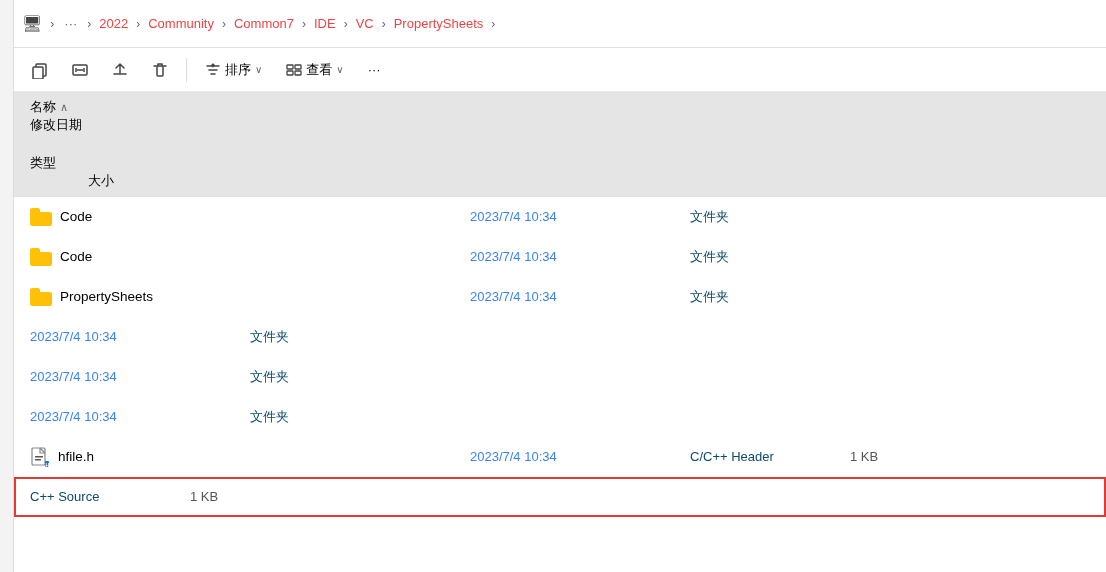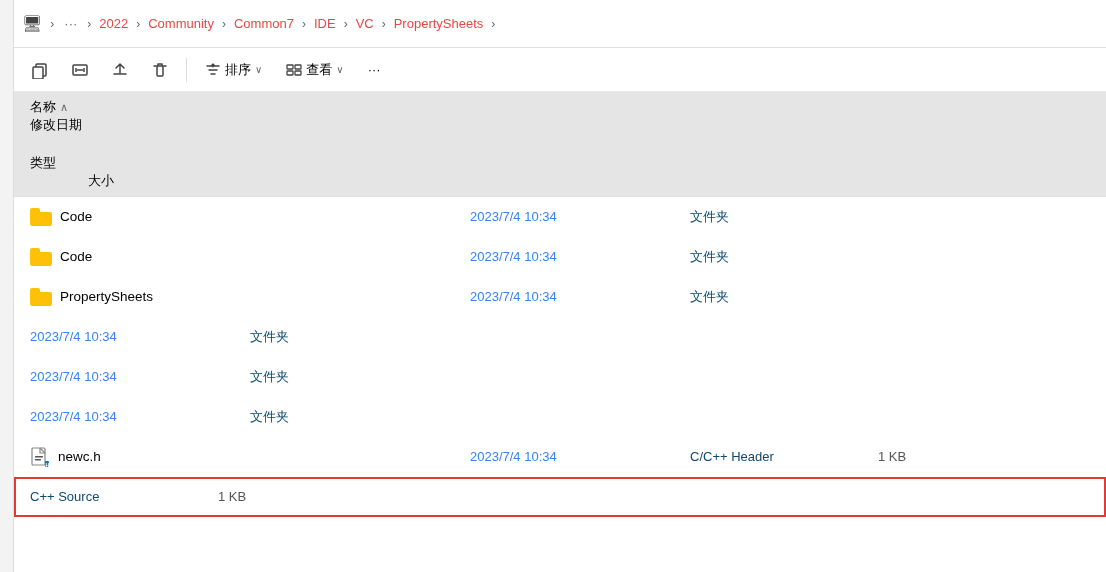--- a/index.html
+++ b/index.html
@@ -374,7 +374,7 @@
         <text x="14.5" y="19.5" font-size="5" fill="white" font-family="Arial" font-weight="bold">H</text>
       </svg>
     </span>
-      <span>newc.h</span>
+      <span>hfile.h</span>
     </div>
     <div class="file-date">2023/7/4 10:34</div>
     <div class="file-type">C/C++ Header</div>

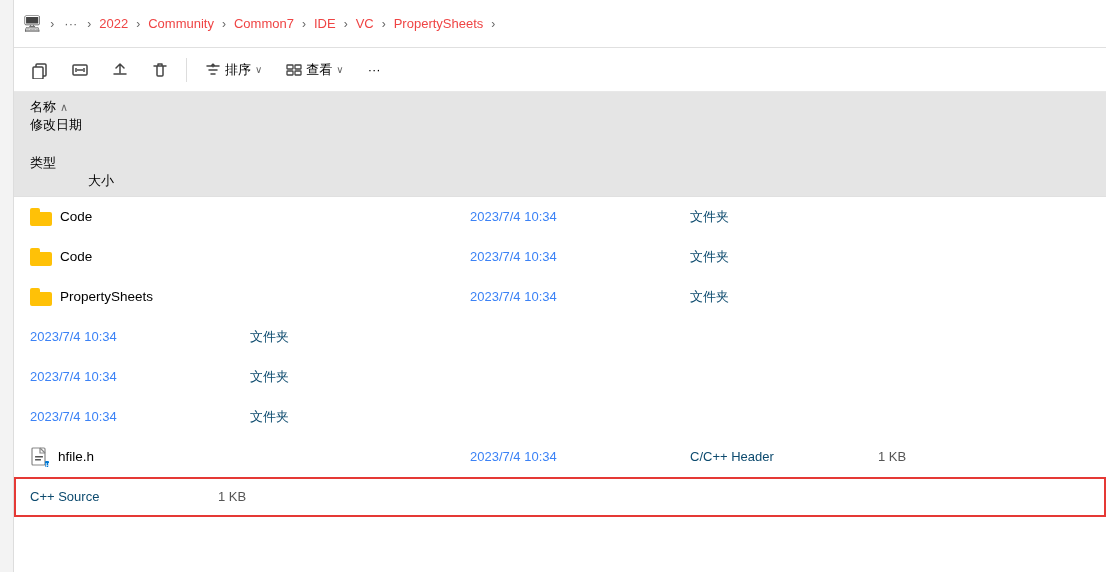--- a/index.html
+++ b/index.html
@@ -156,7 +156,7 @@
     }
     .file-size {
       width: 100px;
-      text-align: center;
+      text-align: left;
       padding-right: 16px;
       font-size: 13px;
       color: #555;

